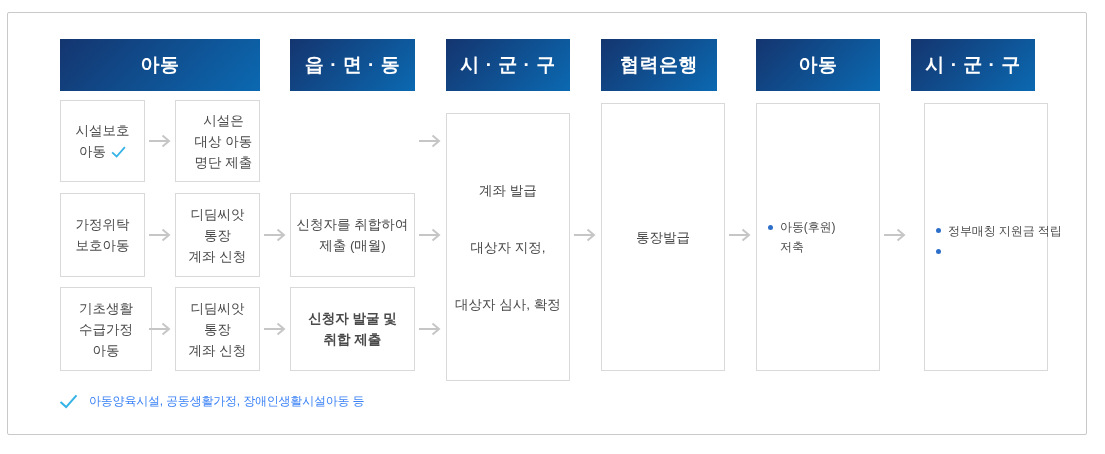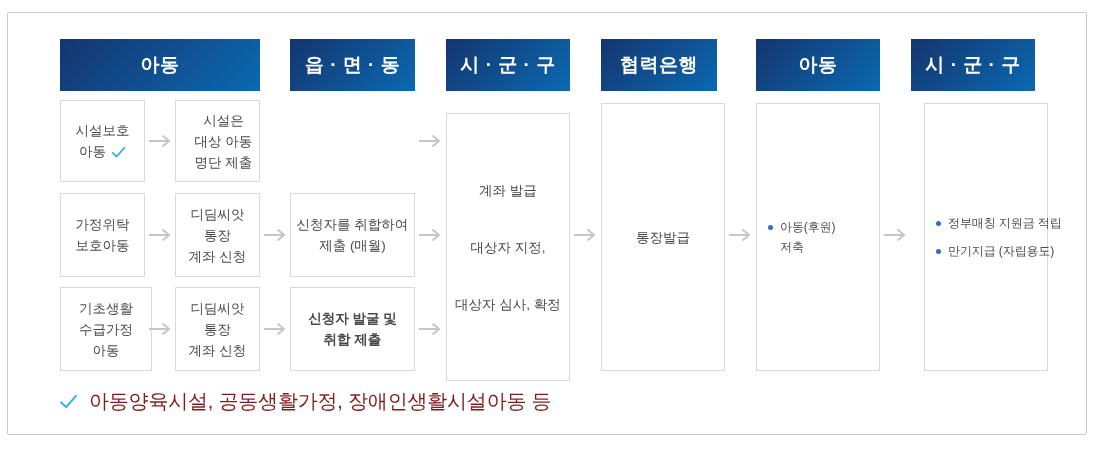--- a/index.html
+++ b/index.html
@@ -136,7 +136,6 @@
     </div>
     <div class="bullet-item">
       <span class="dot"></span>
-      <span>만기지급 (자립용도)</span>
     </div>
   </div>
 

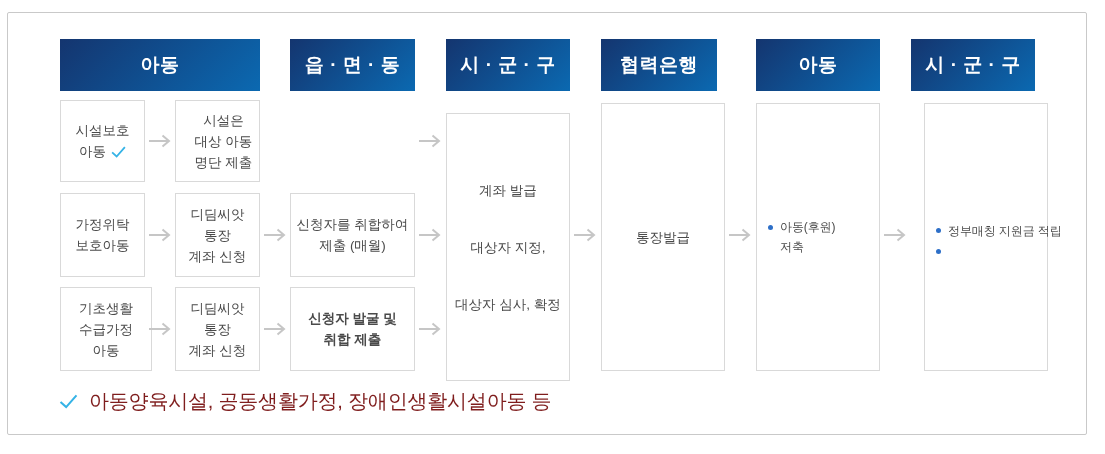--- a/index.html
+++ b/index.html
@@ -48,7 +48,7 @@
   .note {
     position:absolute; left:59px; top:390px; height:22px;
     display:flex; align-items:center; gap:11px;
-    font-size:20px; color:#7f1d1d; letter-spacing:-0.2px;
+    font-size:12px; color:#3b82f6; letter-spacing:-0.2px;
   }
 </style>
 </head>

